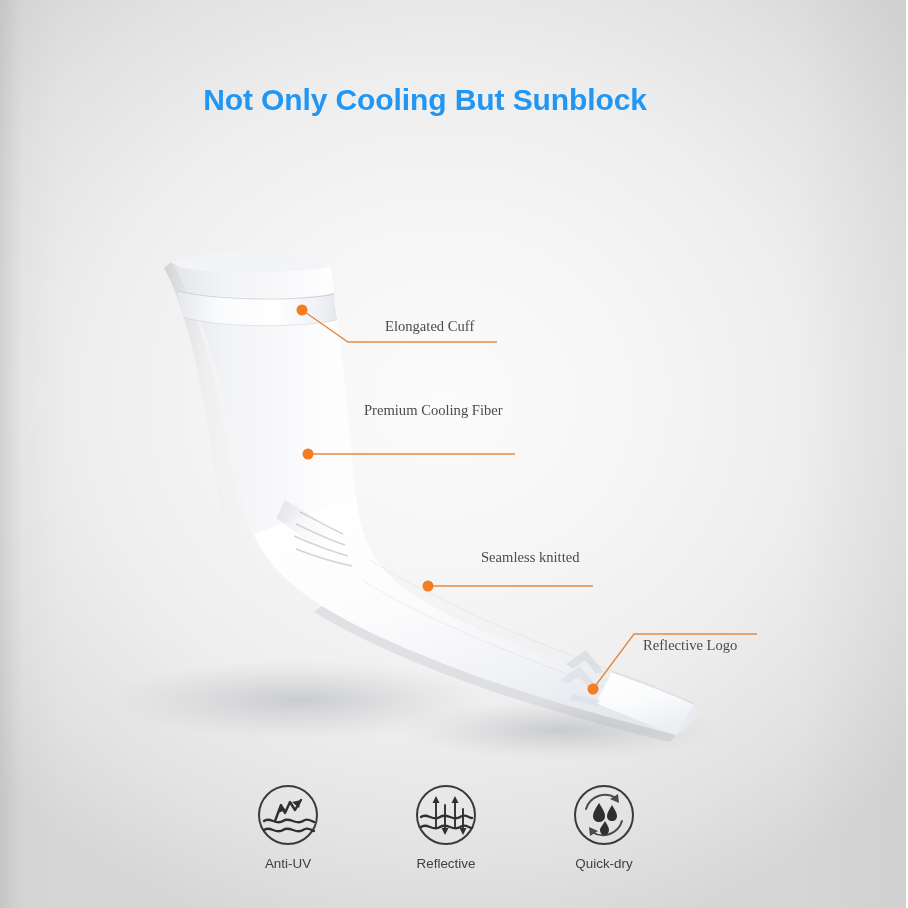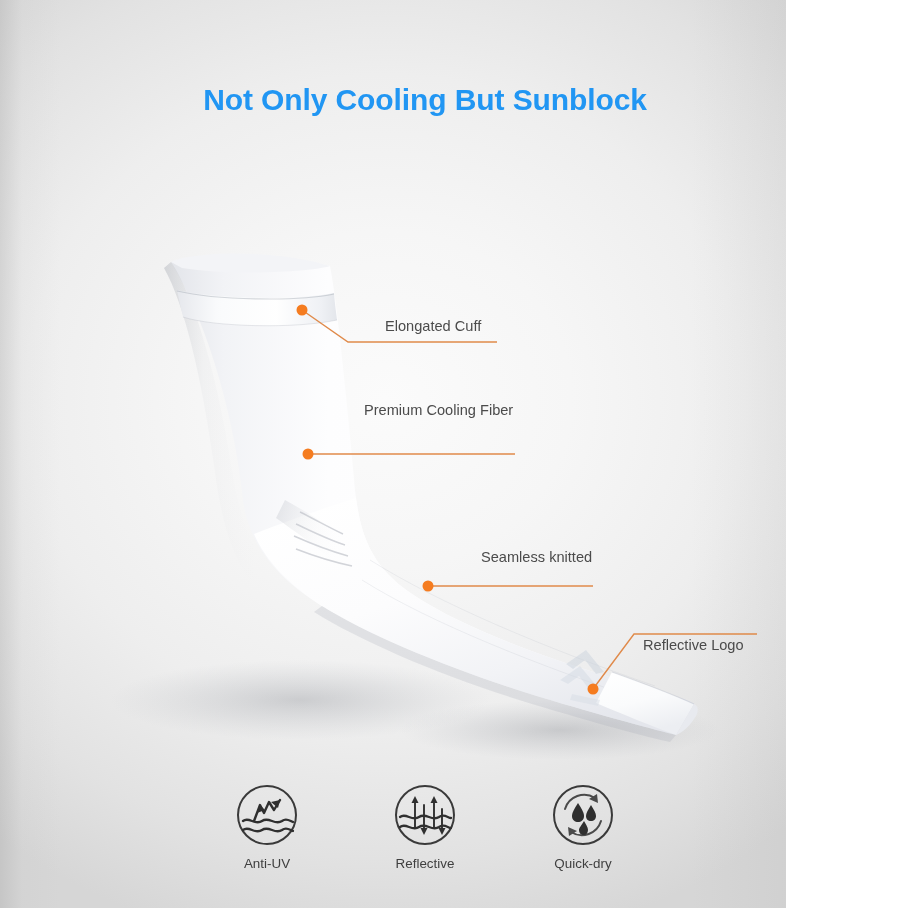--- a/index.html
+++ b/index.html
@@ -26,7 +26,7 @@
     position: absolute;
     left: 0;
     top: 0;
-    width: 786px;
+    width: 906px;
     height: 908px;
     background:
       radial-gradient(ellipse 620px 560px at 49% 44%,

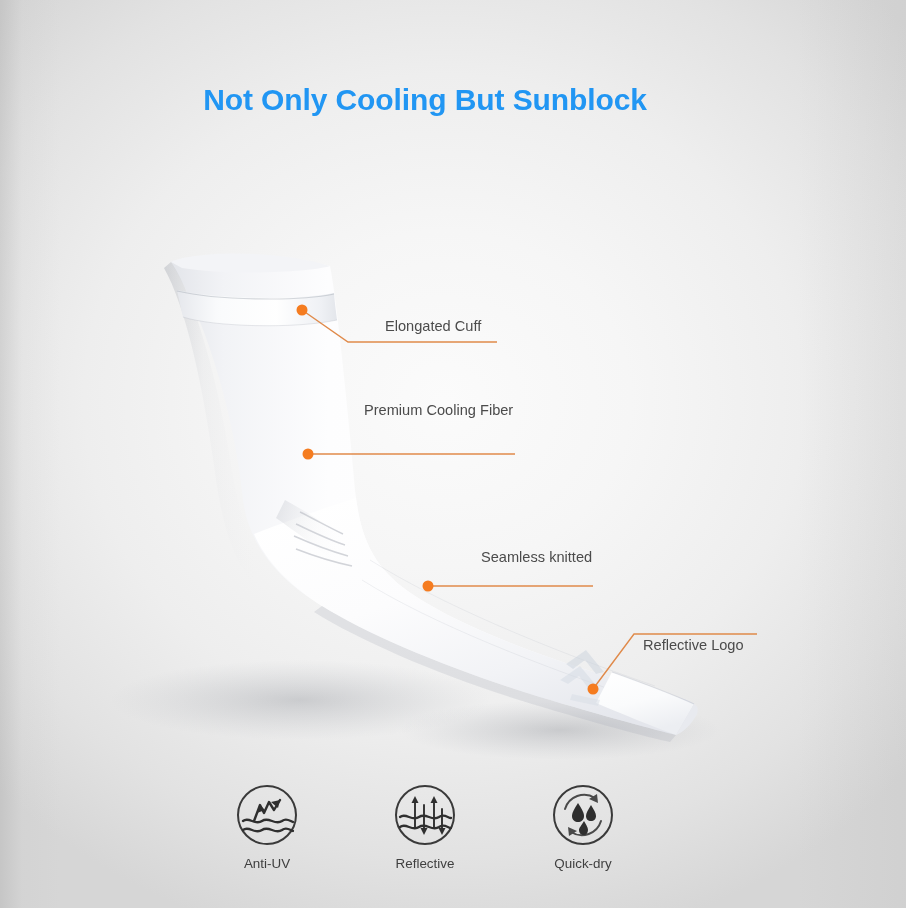--- a/index.html
+++ b/index.html
@@ -95,6 +95,7 @@
     white-space: nowrap;
     font-size: 14.6px;
     color: #4b4b4b;
+    font-family: Liberation Serif, serif;
   }
   .dot {
     position: absolute;

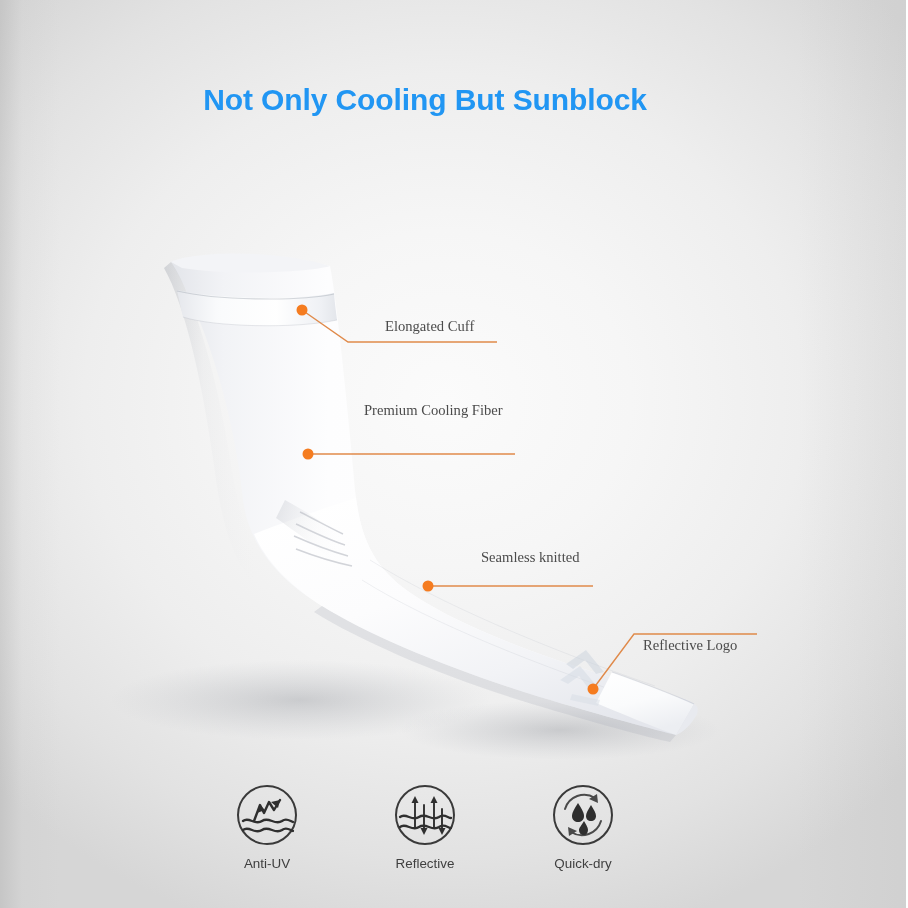--- a/index.html
+++ b/index.html
@@ -125,6 +125,7 @@
     justify-content: center;
     gap: 48px;
     z-index: 7;
+    padding-left: 21px;
   }
   .feature {
     width: 110px;

